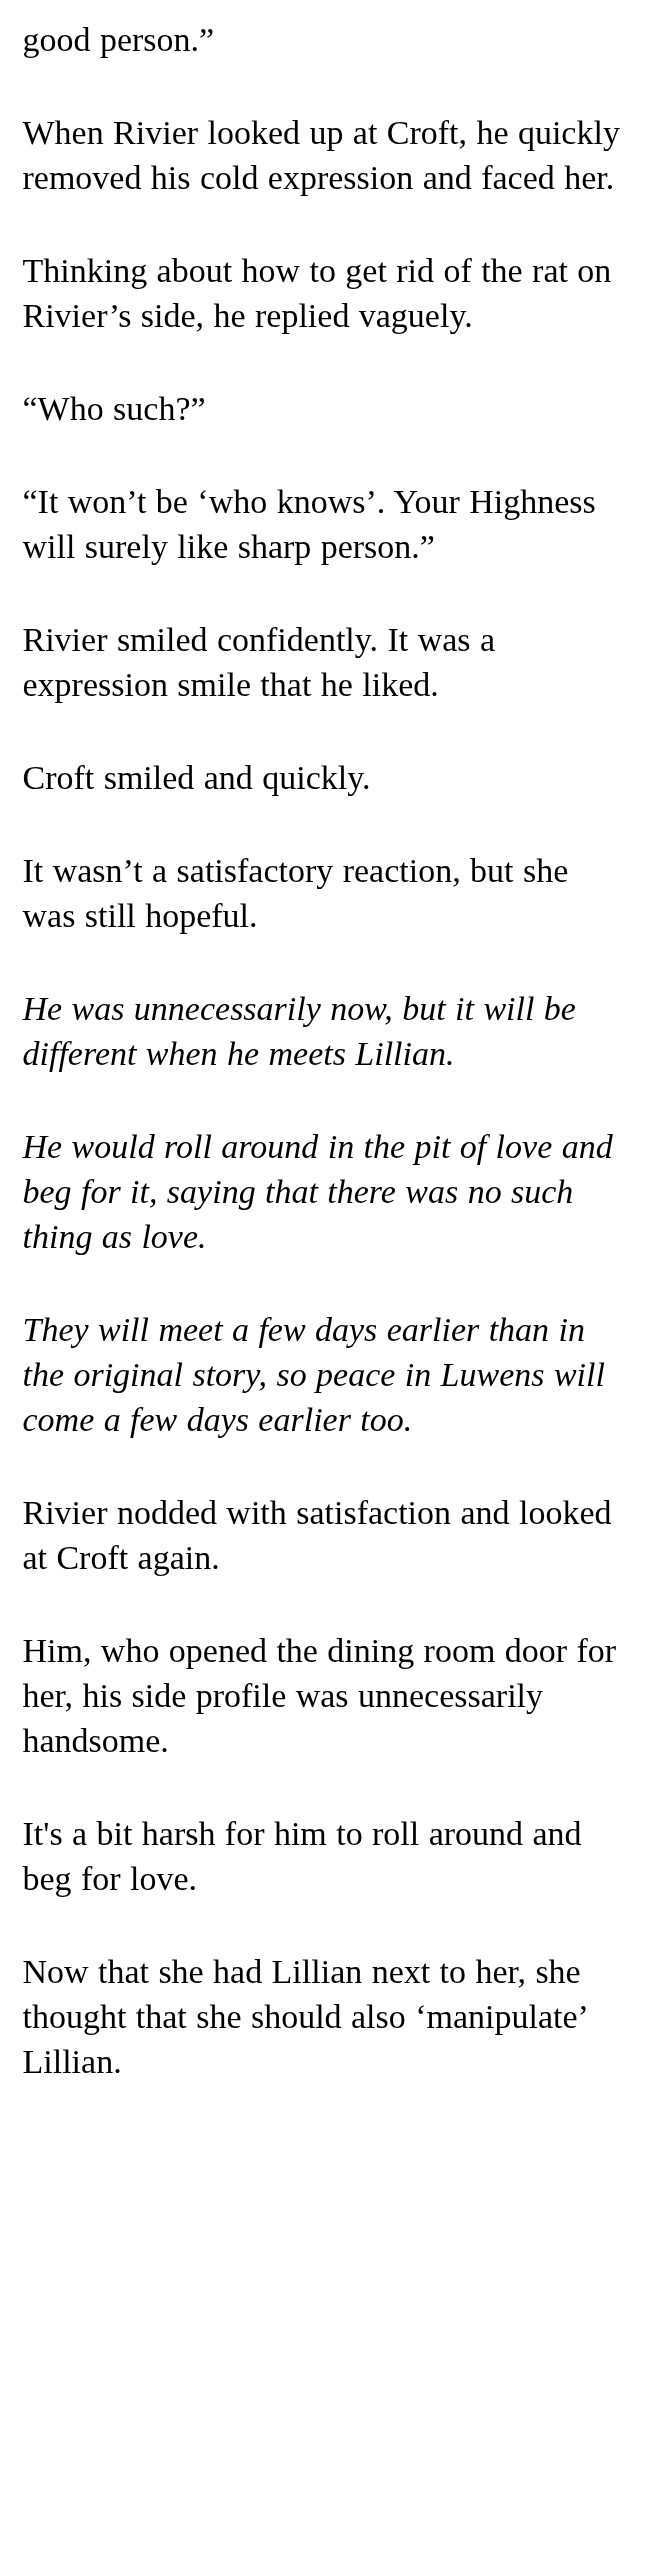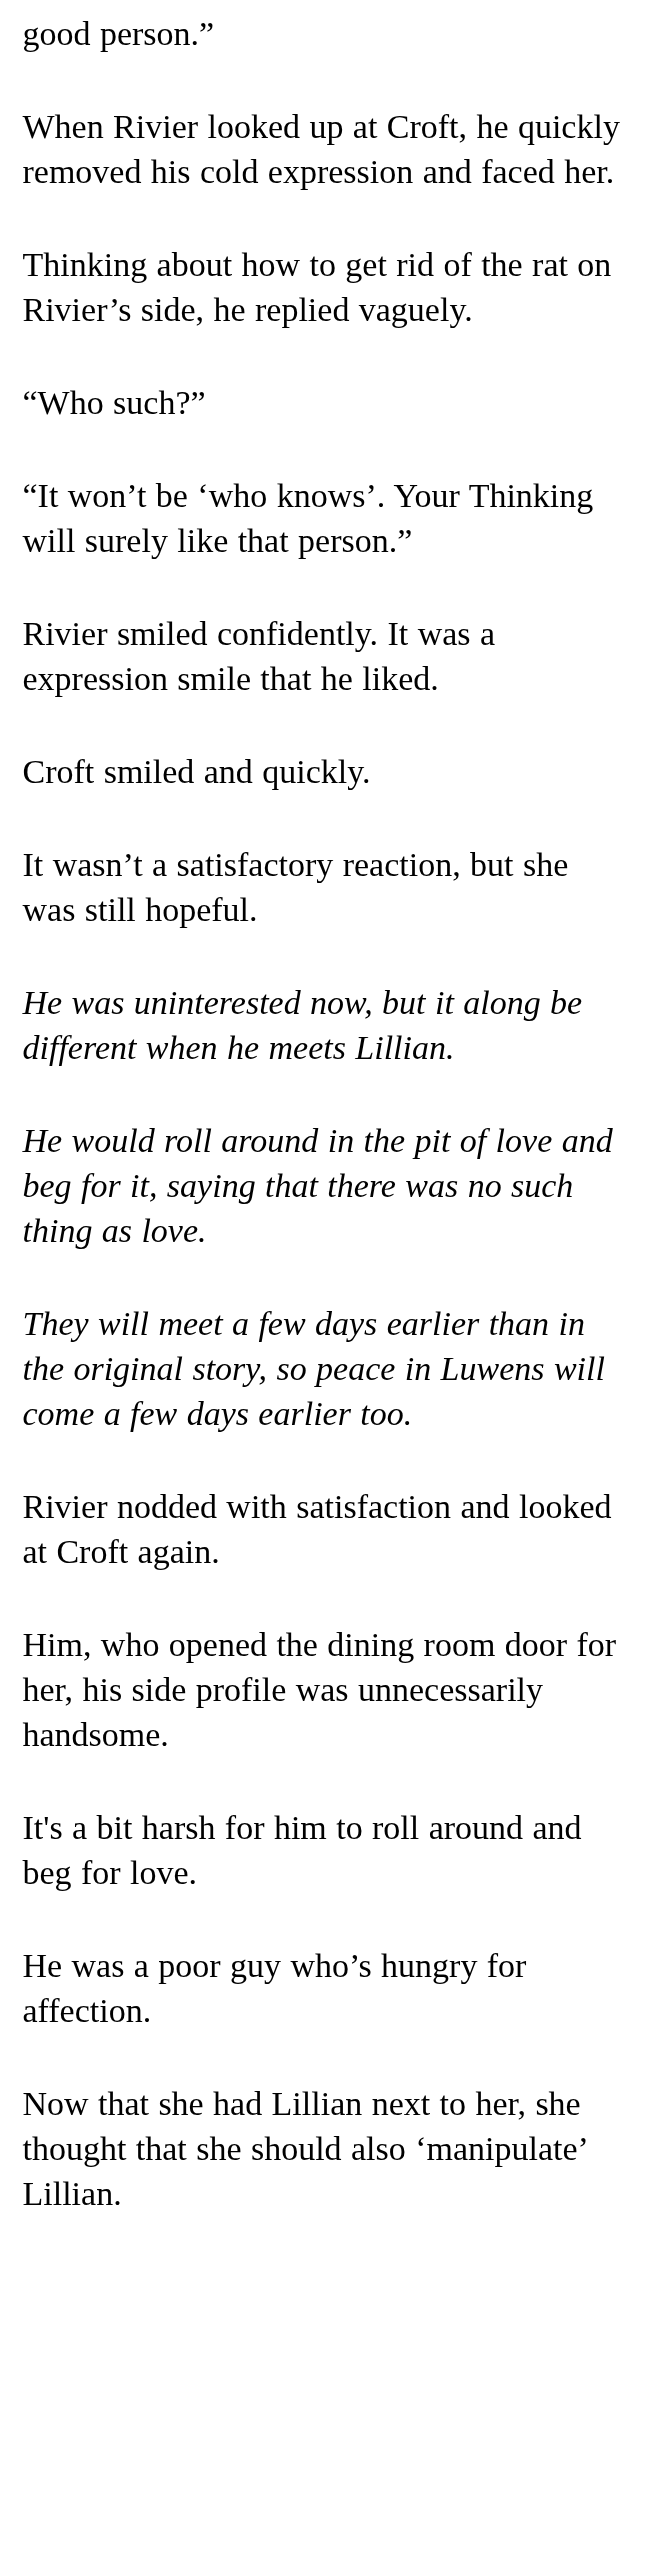--- a/index.html
+++ b/index.html
@@ -24,7 +24,7 @@
     text-align: left;
   }
   .para {
-    margin: 9px 0 48px 0;
+    margin: 15px 0 48px 0;
     padding: 0;
     font-weight: normal;
     word-spacing: 0.9px;

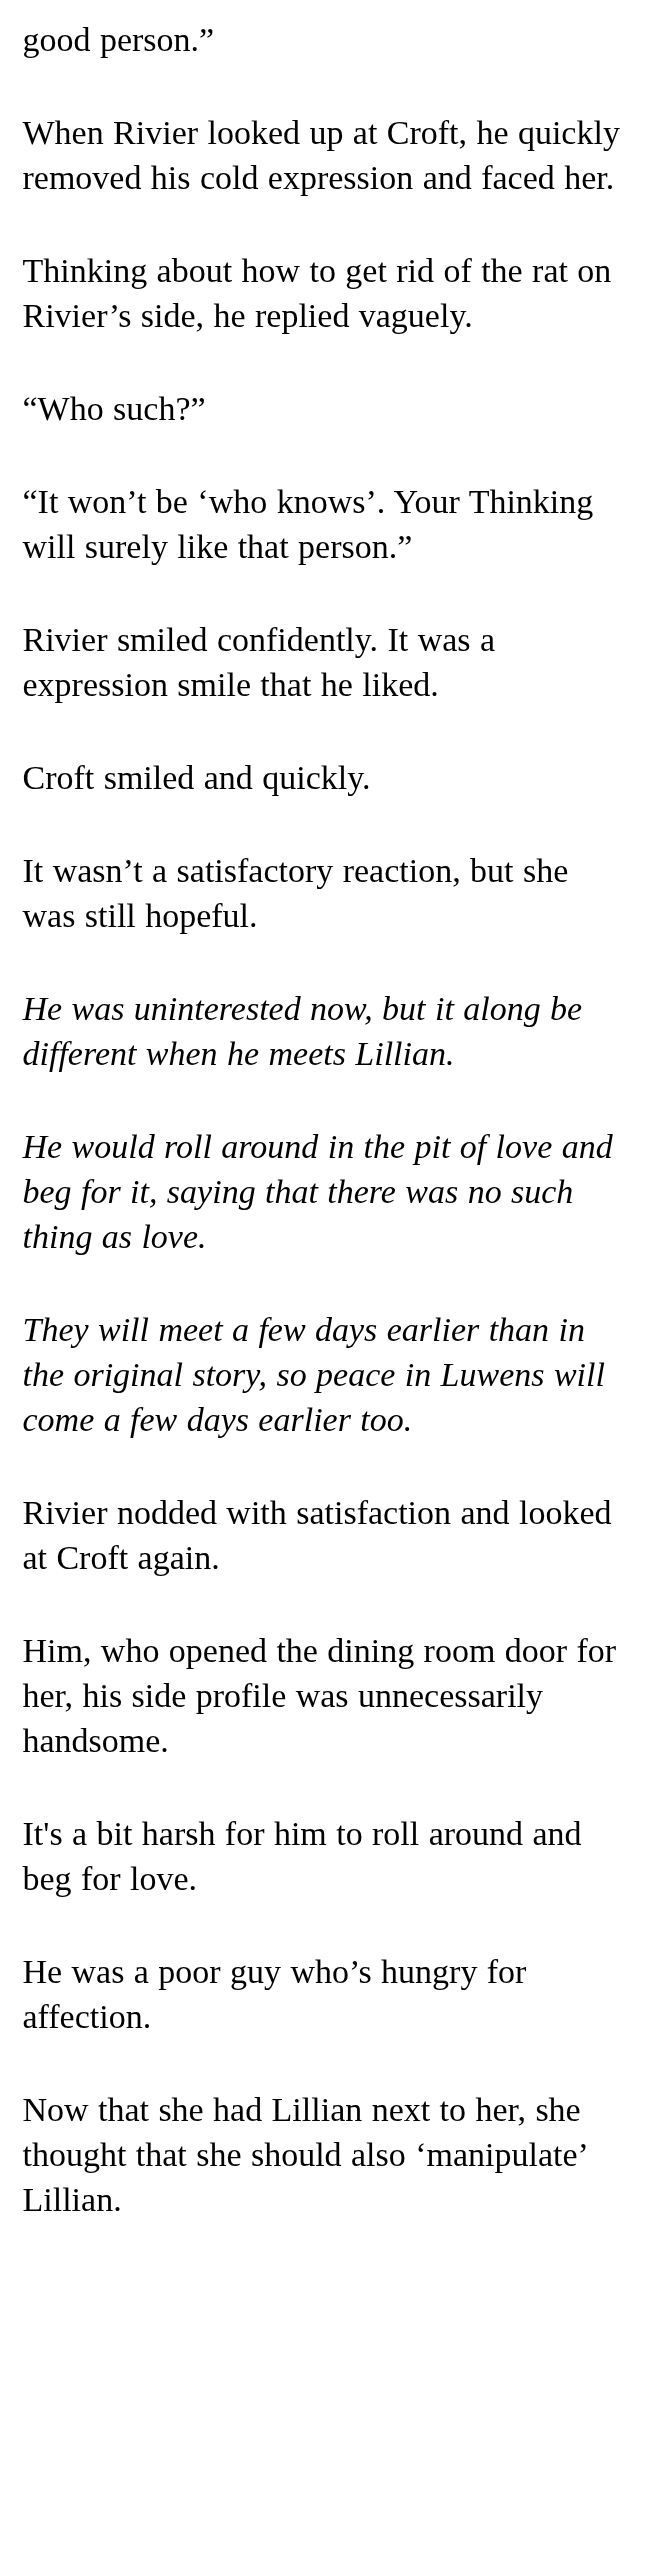--- a/index.html
+++ b/index.html
@@ -42,7 +42,7 @@
       <p class="para">When Rivier looked up at Croft, he quickly removed his cold expression and faced her.</p>
       <p class="para">Thinking about how to get rid of the rat on Rivier’s side, he replied vaguely.</p>
       <p class="para">“Who such?”</p>
-      <p class="para">“It won’t be ‘who knows’. Your Thinking will surely like that person.”</p>
+      <p class="para">“It won’t be ‘who knows’. Your Highness will surely like sharp person.”</p>
       <p class="para">Rivier smiled confidently. It was a expression smile that he liked.</p>
       <p class="para">Croft smiled and quickly.</p>
       <p class="para">It wasn’t a satisfactory reaction, but she was still hopeful.</p>

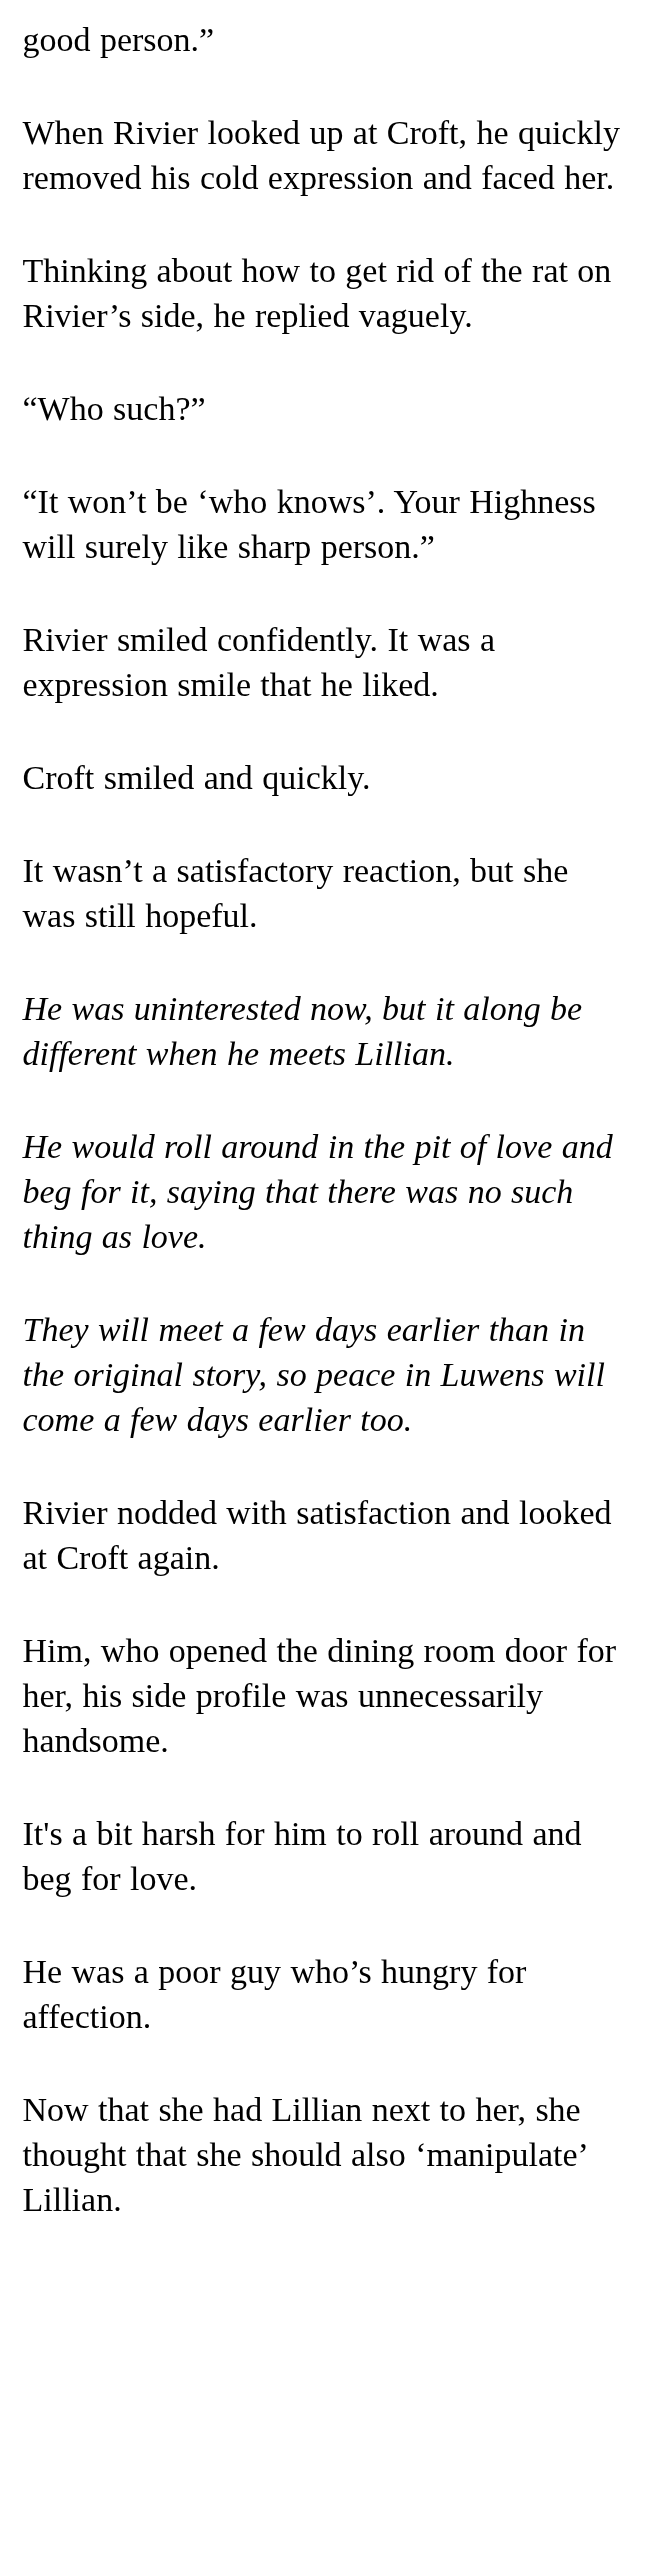--- a/index.html
+++ b/index.html
@@ -46,7 +46,7 @@
       <p class="para">Rivier smiled confidently. It was a expression smile that he liked.</p>
       <p class="para">Croft smiled and quickly.</p>
       <p class="para">It wasn’t a satisfactory reaction, but she was still hopeful.</p>
-      <p class="para italic">He was uninterested now, but it along be different when he meets Lillian.</p>
+      <p class="para italic">He was unnecessarily now, but it will be different when he meets Lillian.</p>
       <p class="para italic">He would roll around in the pit of love and beg for it, saying that there was no such thing as love.</p>
       <p class="para italic">They will meet a few days earlier than in the original story, so peace in Luwens will come a few days earlier too.</p>
       <p class="para">Rivier nodded with satisfaction and looked at Croft again.</p>

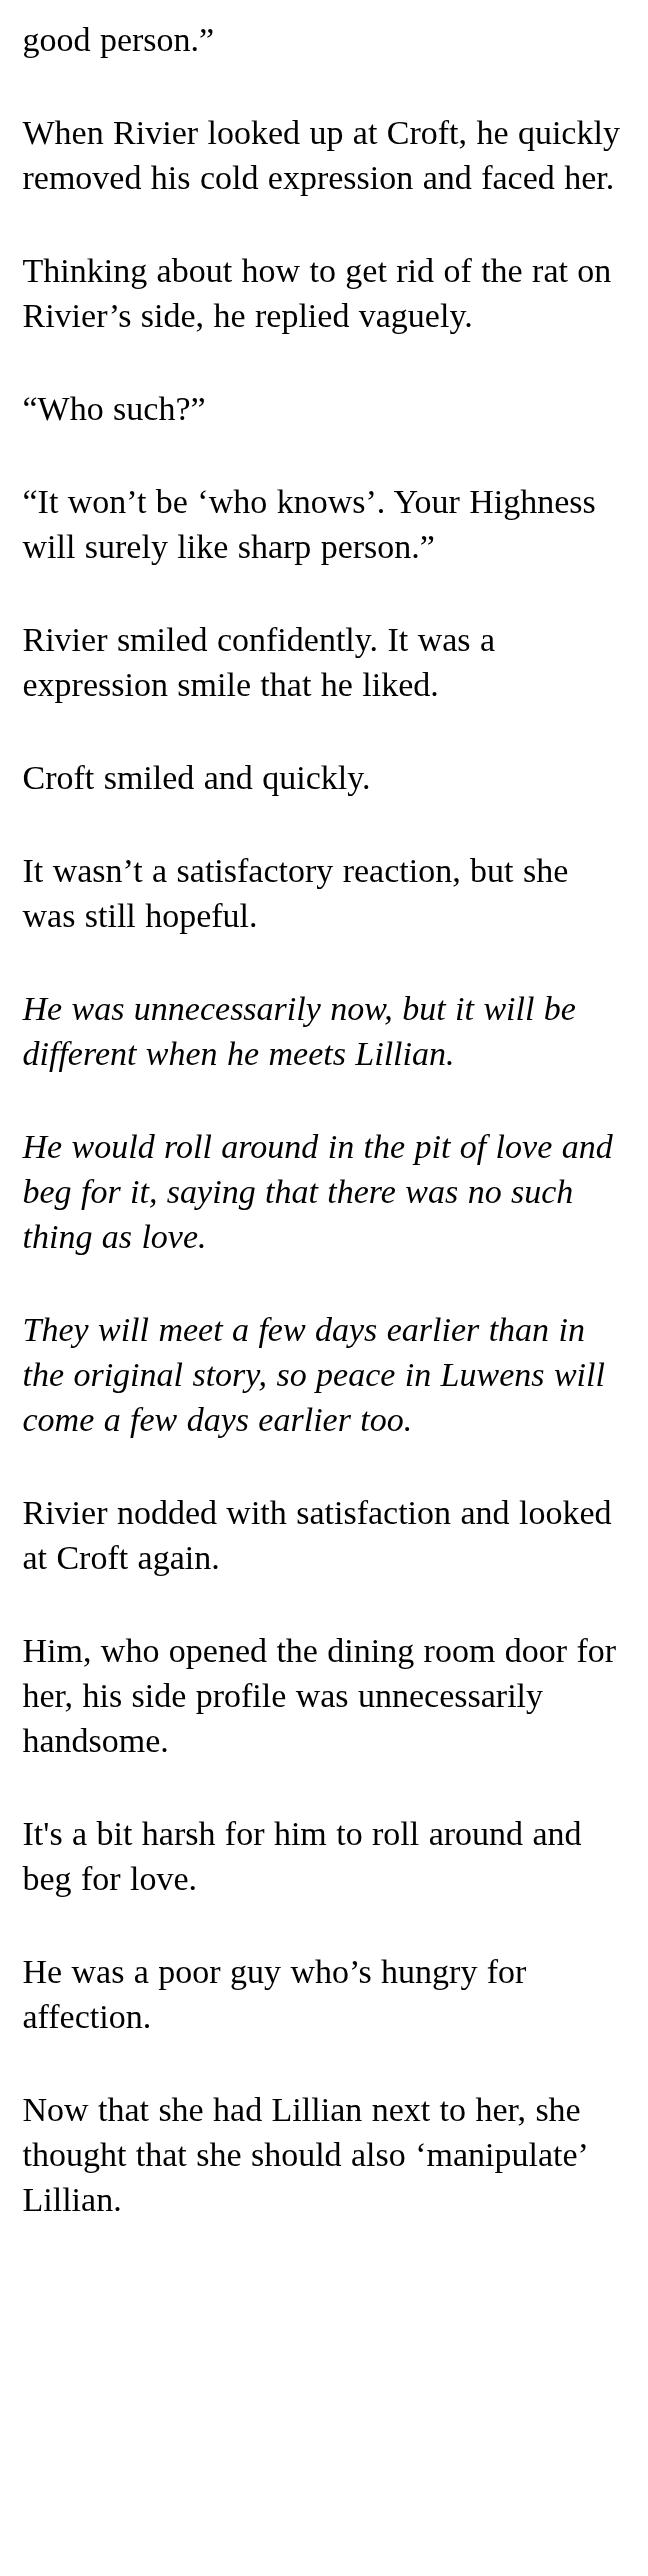--- a/index.html
+++ b/index.html
@@ -52,7 +52,6 @@
       <p class="para">Rivier nodded with satisfaction and looked at Croft again.</p>
       <p class="para">Him, who opened the dining room door for her, his side profile was unnecessarily handsome.</p>
       <p class="para">It's a bit harsh for him to roll around and beg for love.</p>
-      <p class="para">He was a poor guy who’s hungry for affection.</p>
       <p class="para">Now that she had Lillian next to her, she thought that she should also ‘manipulate’ Lillian.</p>
     </div>
 </div>

